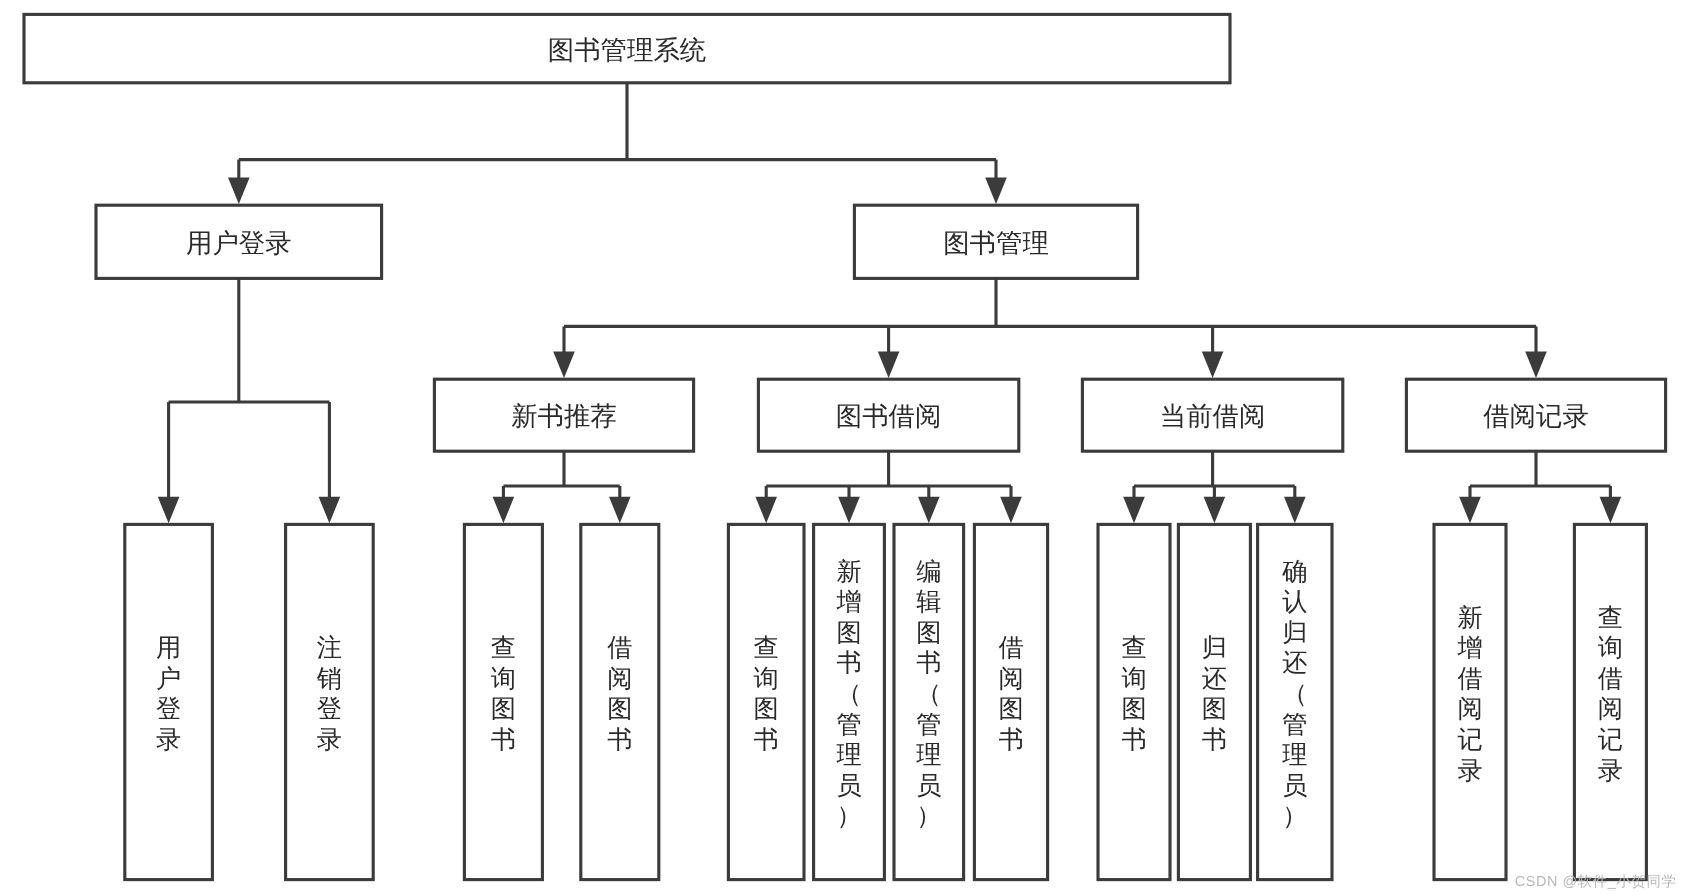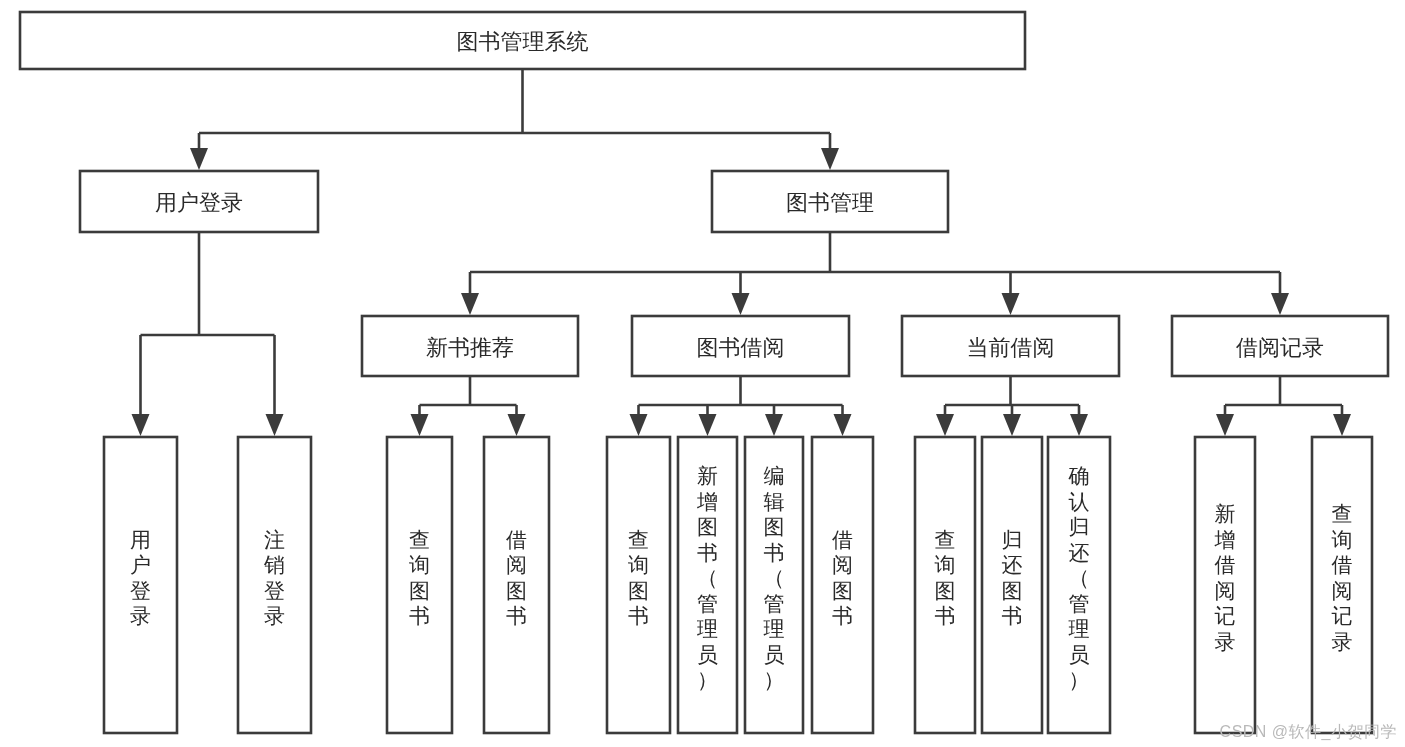--- a/index.html
+++ b/index.html
@@ -58,7 +58,7 @@
     right: 8px;
     bottom: 4px;
     font-family: "Liberation Sans", "DejaVu Sans", sans-serif;
-    font-size: 16px;
+    font-size: 12px;
     color: #b9b9b9;
     white-space: nowrap;
     letter-spacing: 0.5px;

